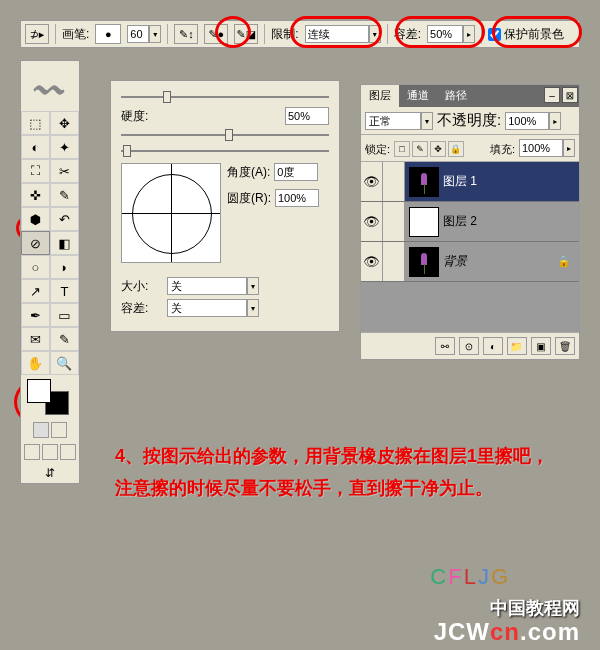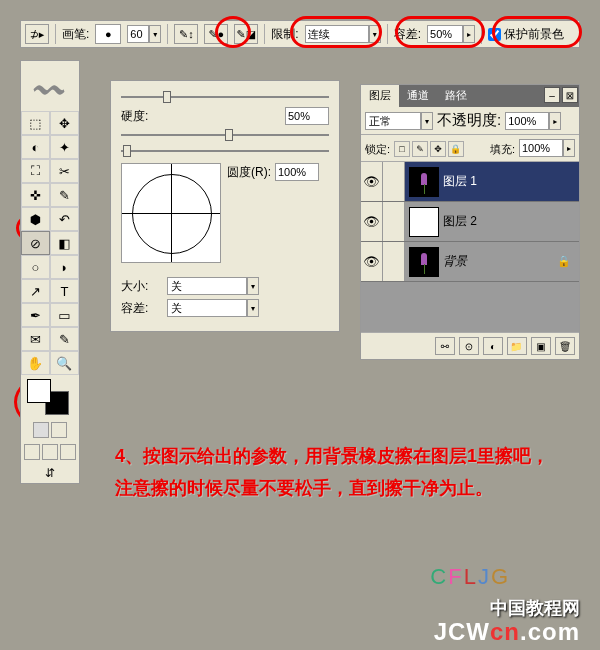--- a/index.html
+++ b/index.html
@@ -205,6 +205,10 @@
       </div>
     <div class="bp-angle-col">
       <div class="bp-angle-row">
+          <span>角度(A):</span>
+          <span class="bp-input">0度</span>
+        </div>
+      <div class="bp-angle-row">
           <span>圆度(R):</span>
           <span class="bp-input">100%</span>
         </div>

